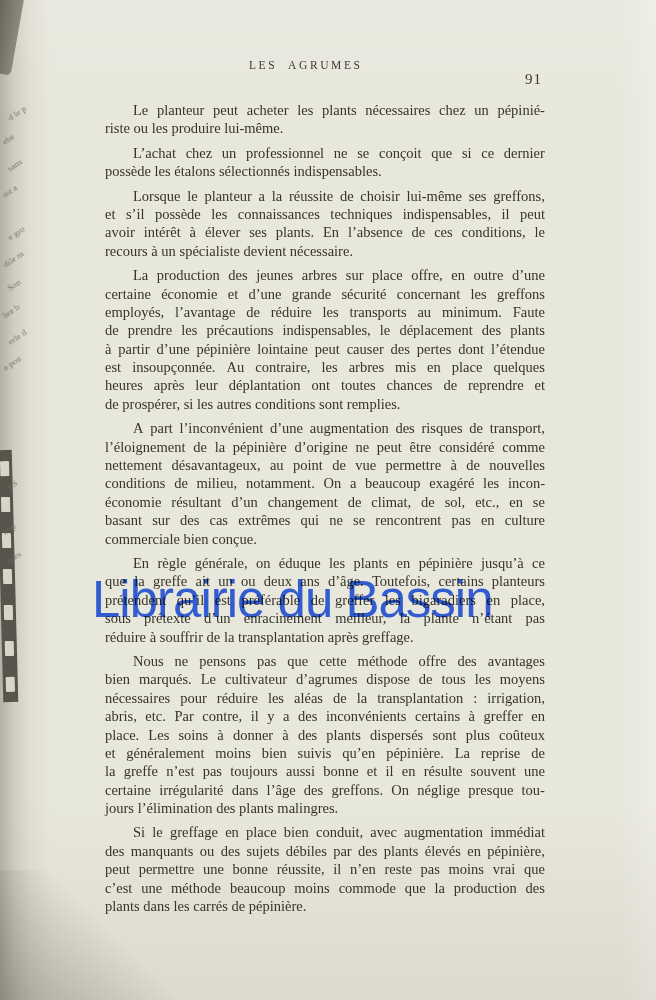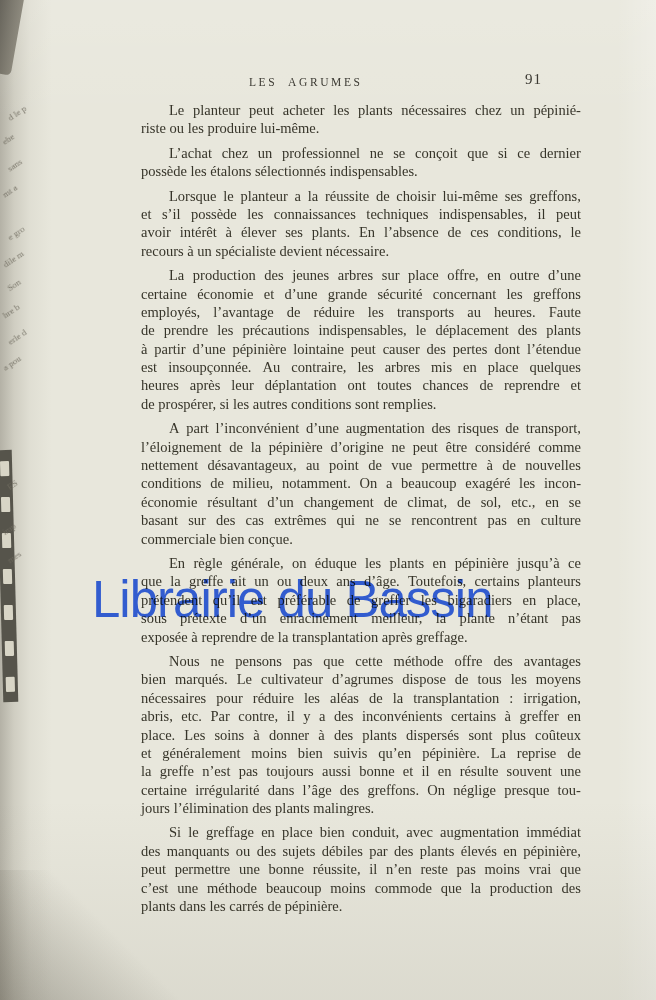--- a/index.html
+++ b/index.html
@@ -42,7 +42,7 @@
   .filmstrip .cell{width:9px;height:15px;background:#d8d5c6;border-radius:1px;}
   
   .running-title{
-    position:absolute;left:249px;top:76px;
+    position:absolute;left:249px;top:59px;
     font-size:11.5px;letter-spacing:2.6px;word-spacing:6px;color:#3c3a33;
   }
   .page-number{

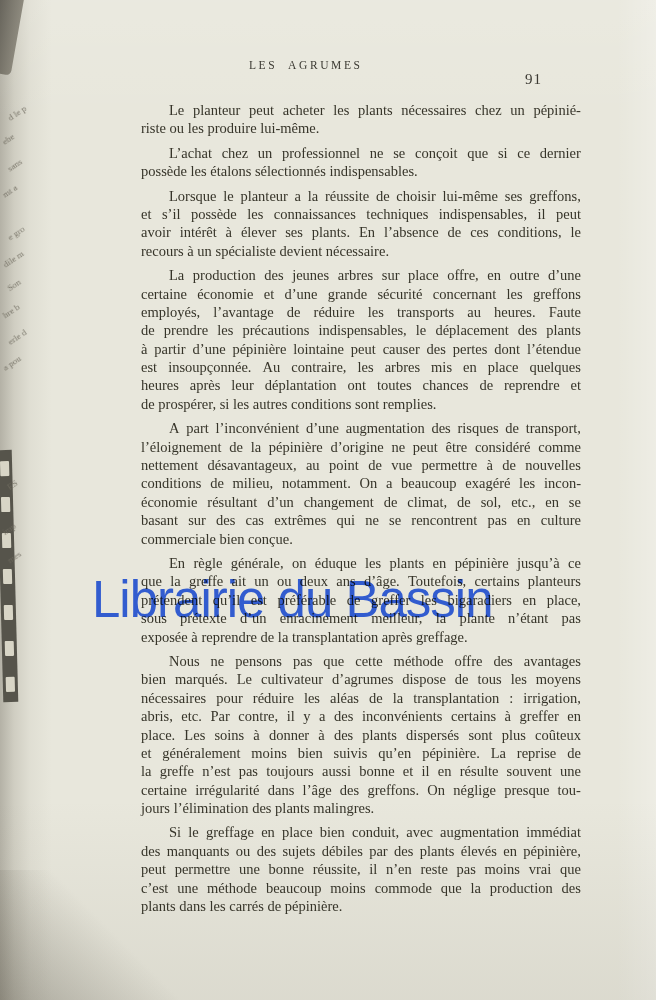--- a/index.html
+++ b/index.html
@@ -52,7 +52,7 @@
   
   .text-block{
     position:absolute;left:105px;top:101px;width:440px;
-    color:#363429;font-size:14.5px;line-height:18.4px;margin-left:36px;
+    color:#363429;font-size:14.5px;line-height:18.4px;
   }
   .para{margin:0 0 6px 0;}
   .line{height:18.4px;overflow:visible;}

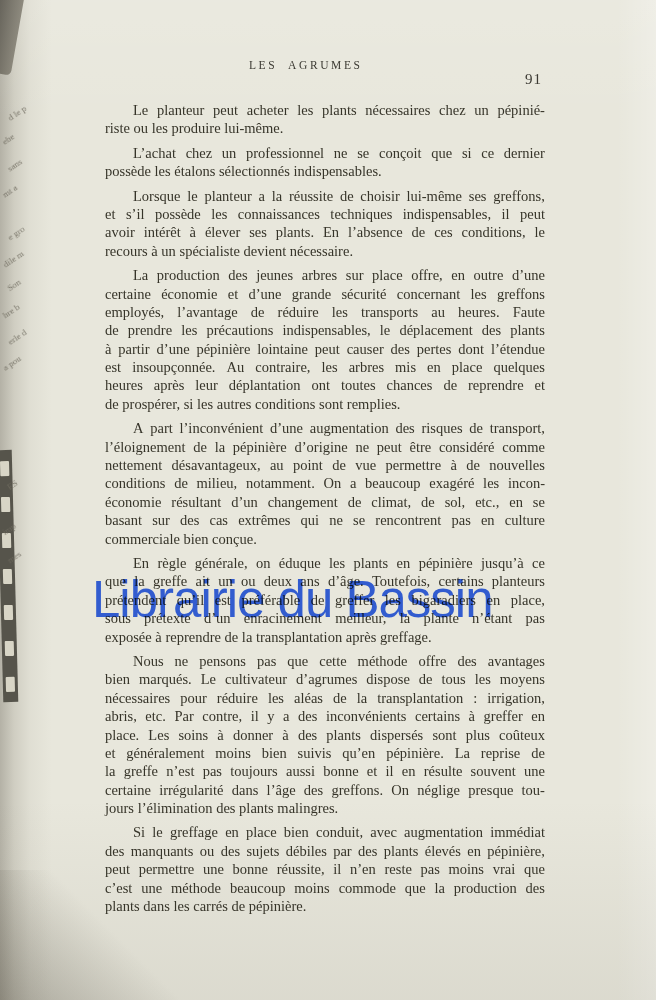--- a/index.html
+++ b/index.html
@@ -208,7 +208,7 @@
         <span>les</span>
         <span>transports</span>
         <span>au</span>
-        <span>heures.</span>
+        <span>minimum.</span>
         <span>Faute</span>
       </div>
       <div class="line just">

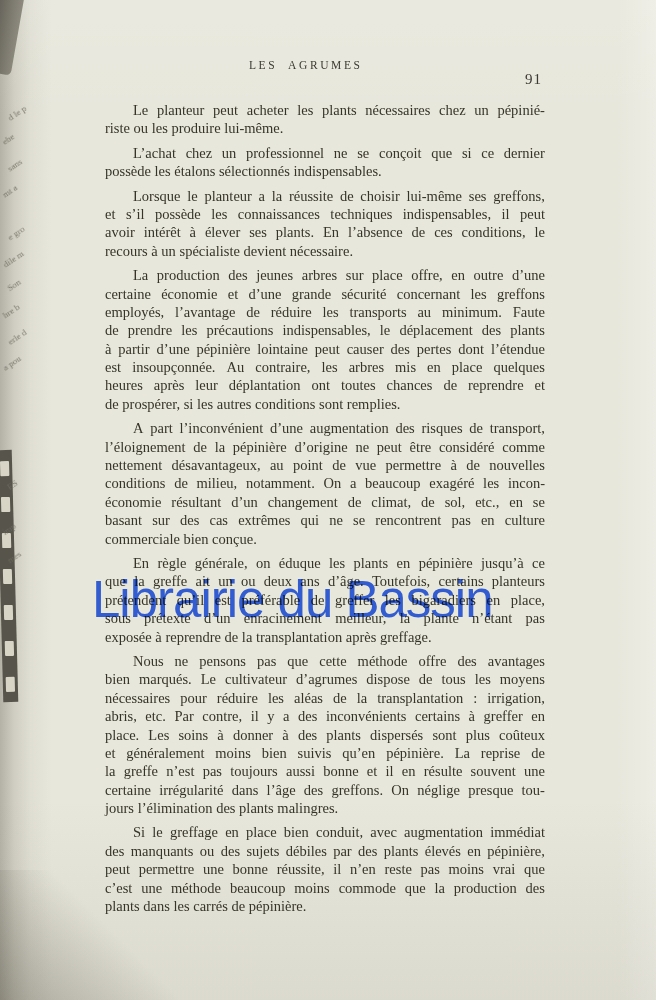--- a/index.html
+++ b/index.html
@@ -389,7 +389,7 @@
         <span>n’étant</span>
         <span>pas</span>
       </div>
-      <div class="line last">exposée à reprendre de la transplantation après greffage.</div>
+      <div class="line last">réduire à souffrir de la transplantation après greffage.</div>
     </div>
     <div class="para">
       <div class="line first just">

